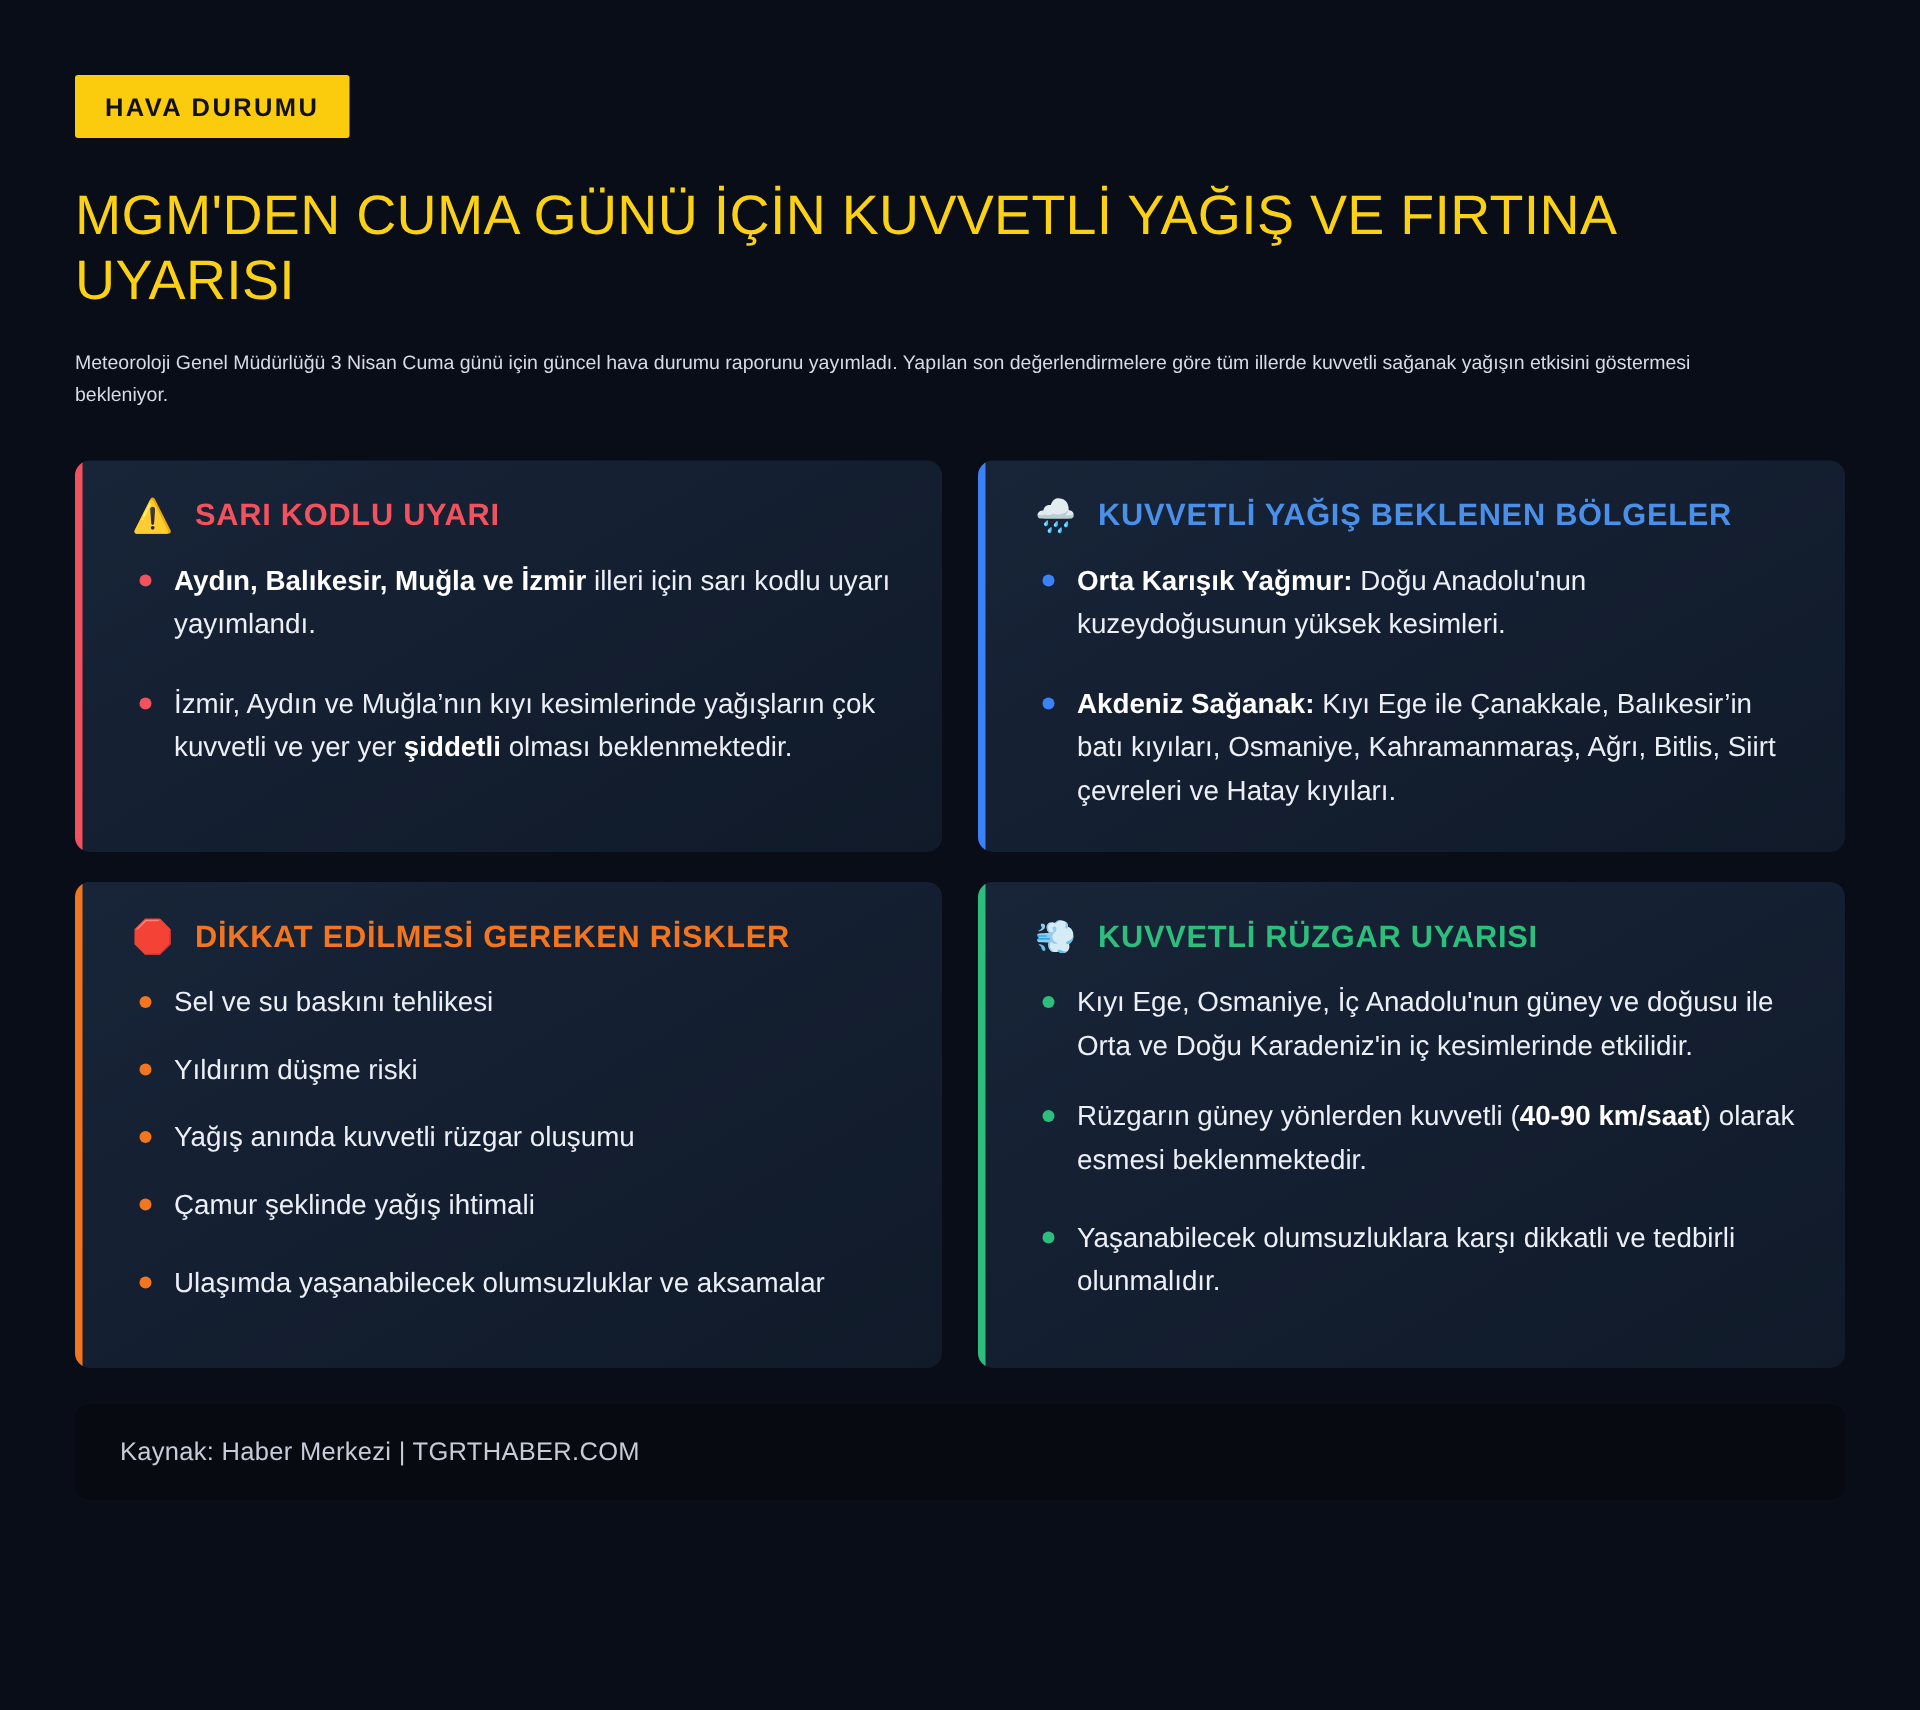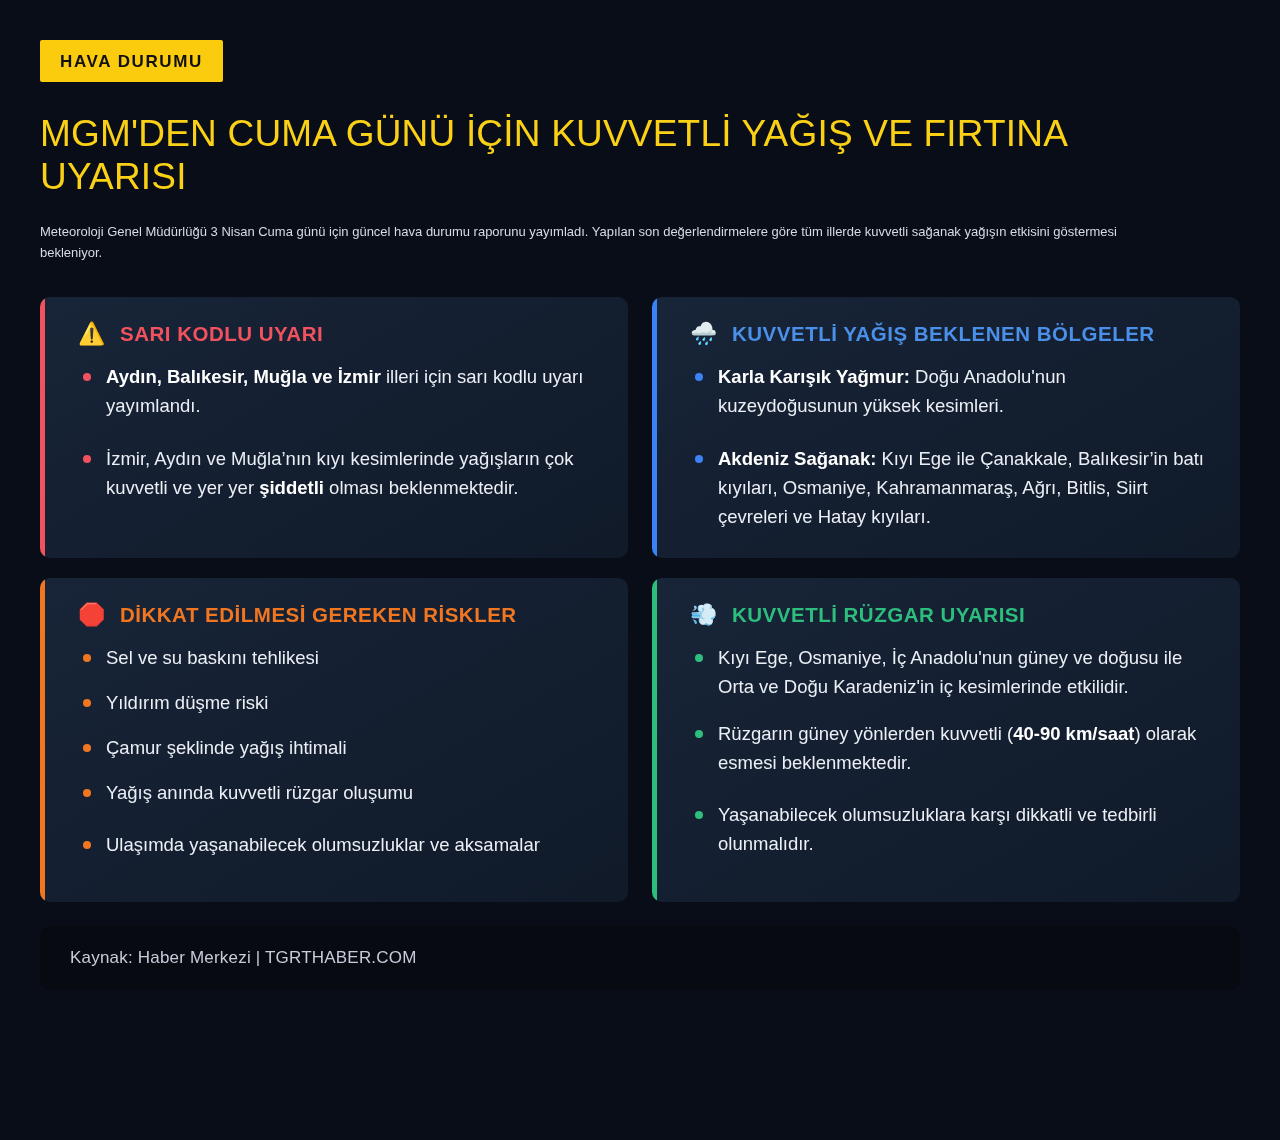--- a/index.html
+++ b/index.html
@@ -17,7 +17,7 @@
     width: 1280px;
     height: 1140px;
     background: #090d18;
-    padding: 40px;
+    padding: 50px;
     display: flex;
     flex-direction: column;
     overflow: hidden;

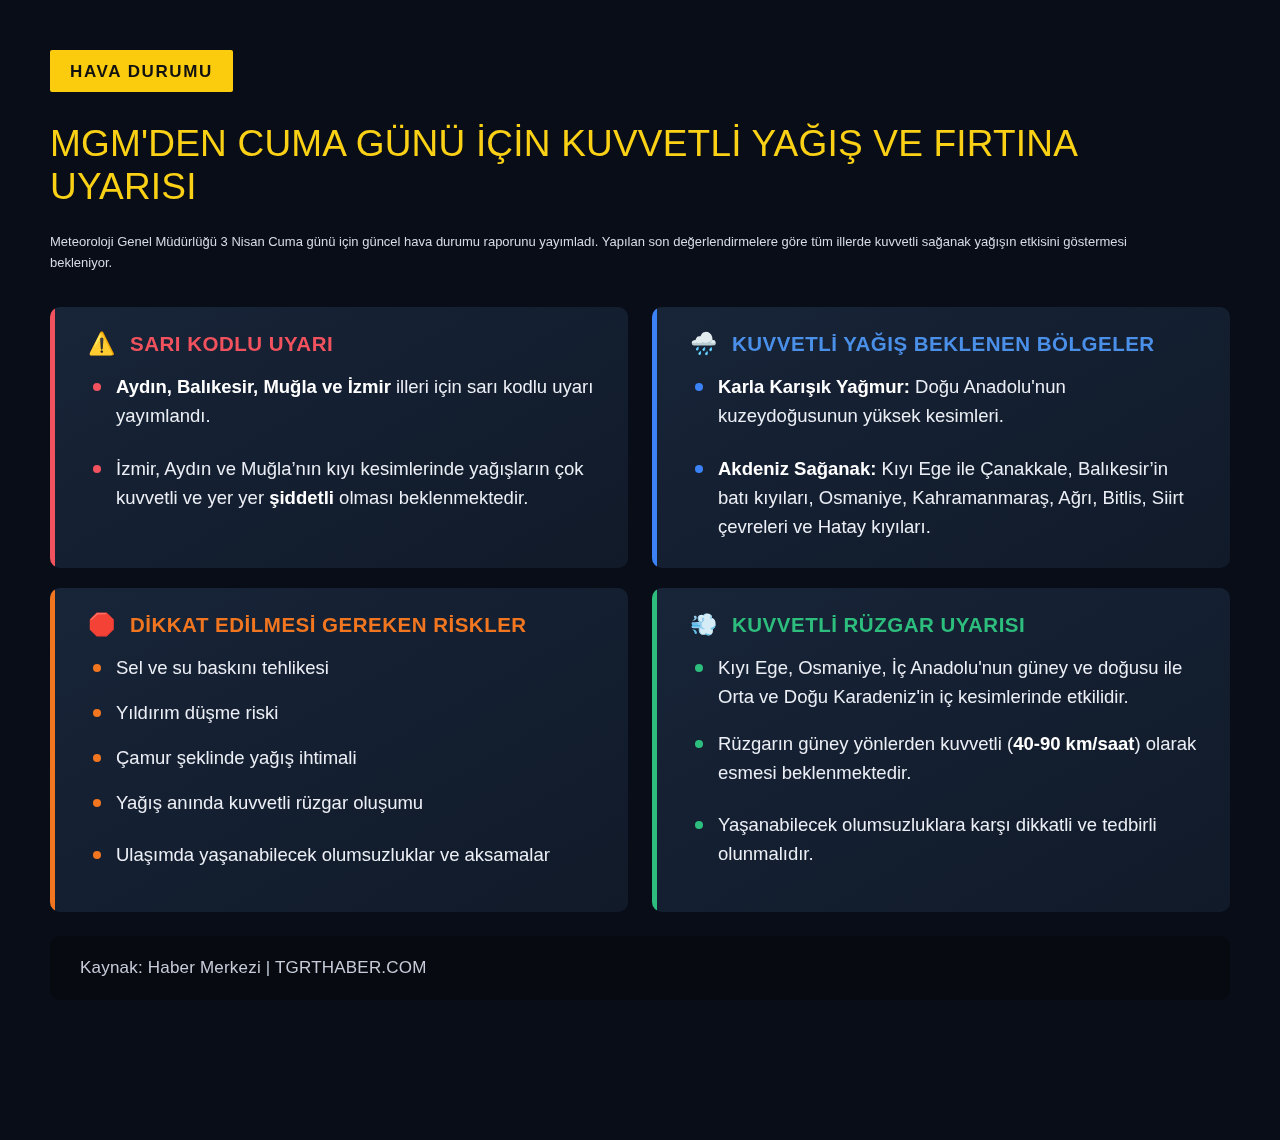--- a/index.html
+++ b/index.html
@@ -173,7 +173,7 @@
           <h2 class="card-title">KUVVETLİ YAĞIŞ BEKLENEN BÖLGELER</h2>
         </div>
         <ul class="bullets">
-          <li><b>Karla Karışık Yağmur:</b><span> Doğu Anadolu'nun kuzeydoğusunun yüksek kesimleri.</span></li>
+          <li><b>Orta Karışık Yağmur:</b><span> Doğu Anadolu'nun kuzeydoğusunun yüksek kesimleri.</span></li>
           <li><b>Akdeniz Sağanak:</b><span> Kıyı Ege ile Çanakkale, Balıkesir’in batı kıyıları, Osmaniye, Kahramanmaraş, Ağrı, Bitlis, Siirt çevreleri ve Hatay kıyıları.</span></li>
         </ul>
       </section>

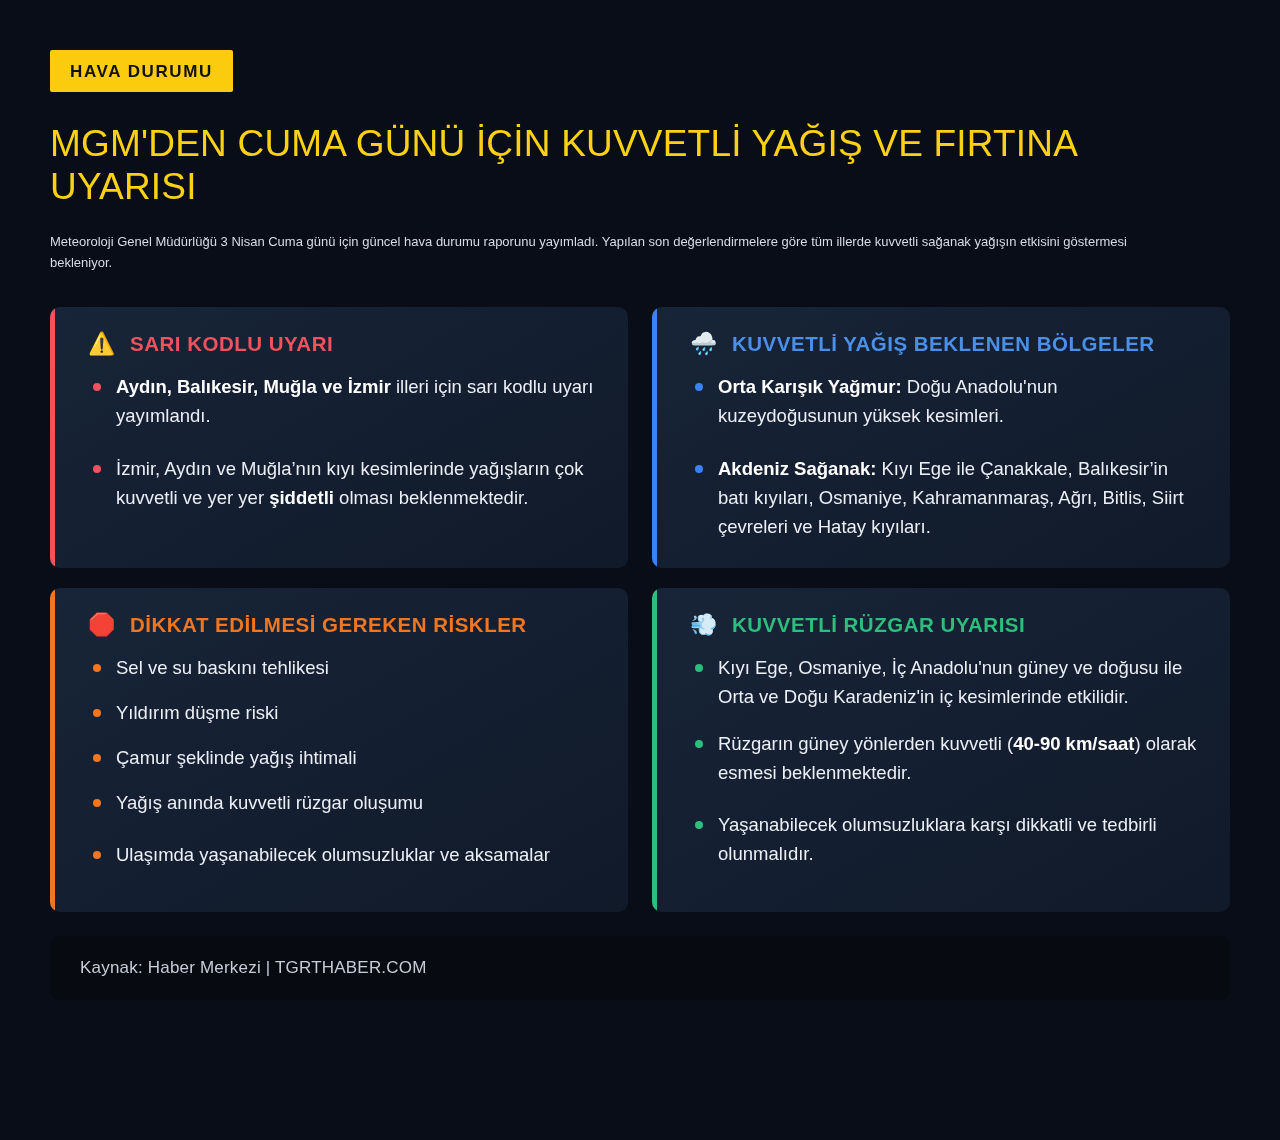--- a/index.html
+++ b/index.html
@@ -185,8 +185,8 @@
         <ul class="bullets">
           <li><span>Sel ve su baskını tehlikesi</span></li>
           <li><span>Yıldırım düşme riski</span></li>
+          <li><span>Yağış anında kuvvetli rüzgar oluşumu</span></li>
           <li><span>Çamur şeklinde yağış ihtimali</span></li>
-          <li><span>Yağış anında kuvvetli rüzgar oluşumu</span></li>
           <li><span>Ulaşımda yaşanabilecek olumsuzluklar ve aksamalar</span></li>
         </ul>
       </section>

